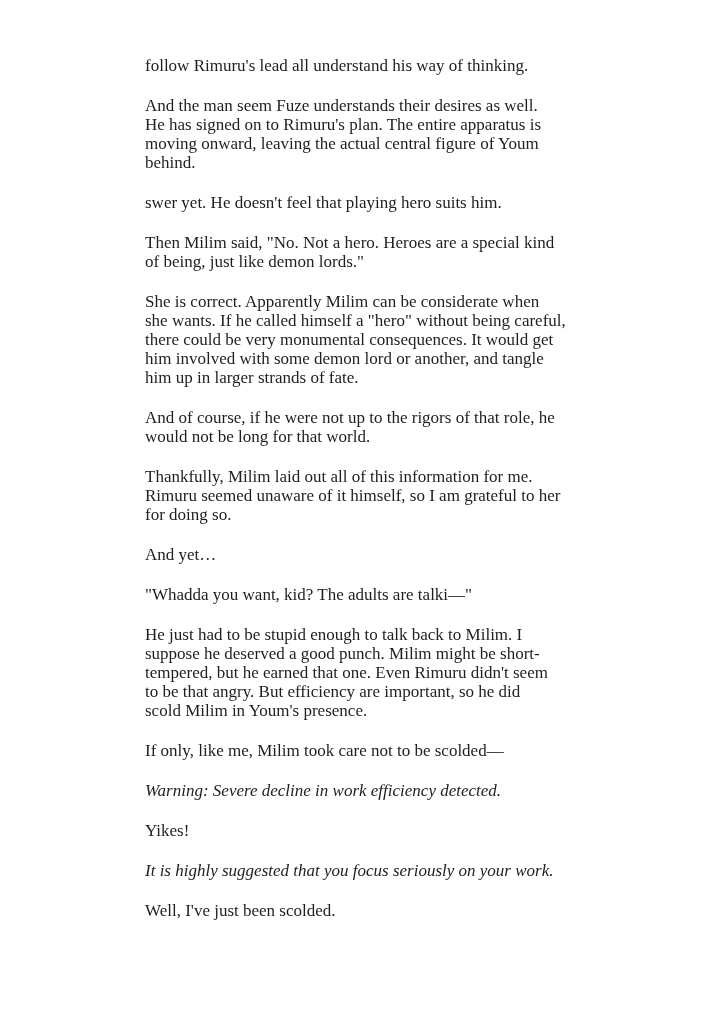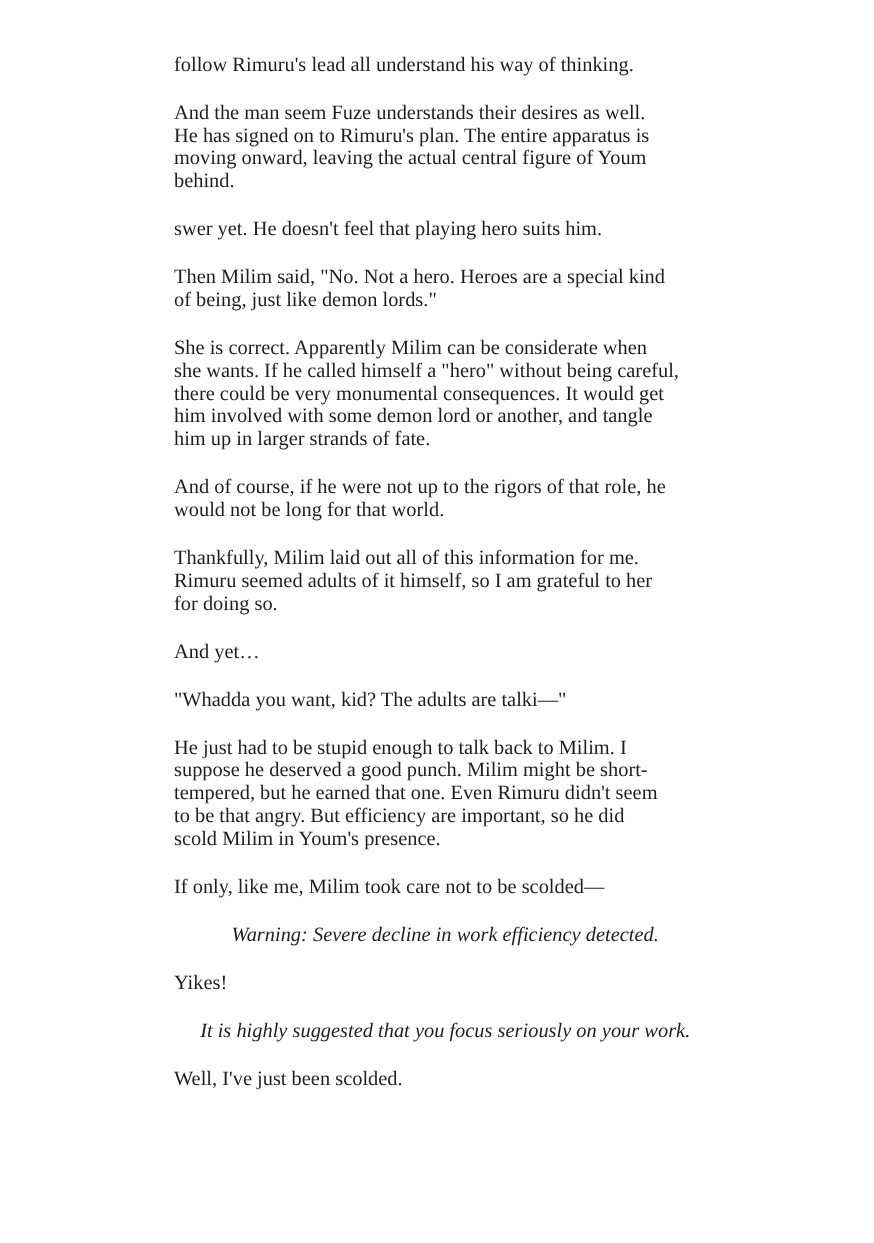--- a/index.html
+++ b/index.html
@@ -17,7 +17,7 @@
   .text-block {
     position: absolute;
     left: 145px;
-    top: 44px;
+    top: 56px;
     width: 452px;
     font-family: "Liberation Serif", serif;
     font-size: 17px;

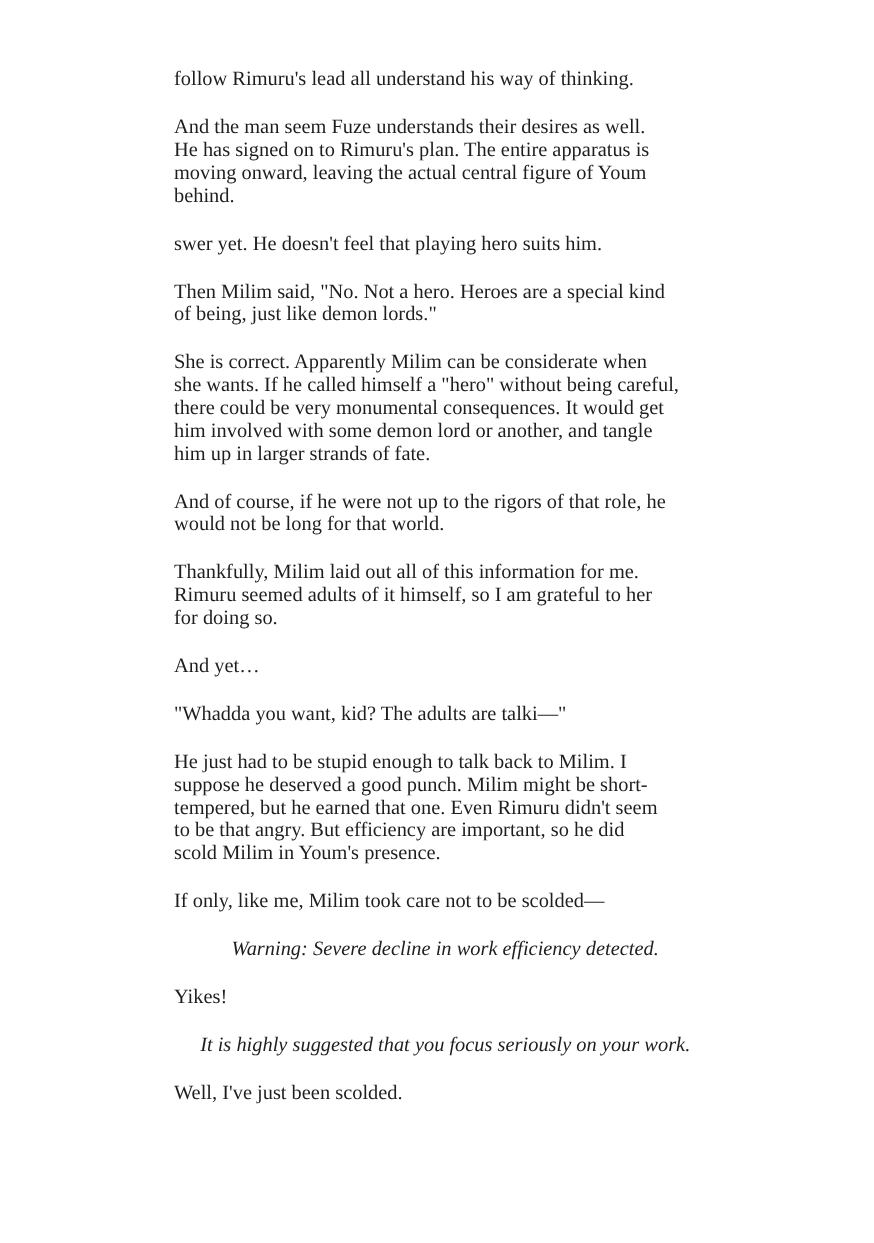--- a/index.html
+++ b/index.html
@@ -75,7 +75,7 @@
       </p>
       <p class="para">
         <span class="line">Thankfully, Milim laid out all of this information for me.</span>
-        <span class="line">Rimuru seemed adults of it himself, so I am grateful to her</span>
+        <span class="line">Rimuru seemed unaware of it himself, so I am grateful to her</span>
         <span class="line">for doing so.</span>
       </p>
       <p class="para">

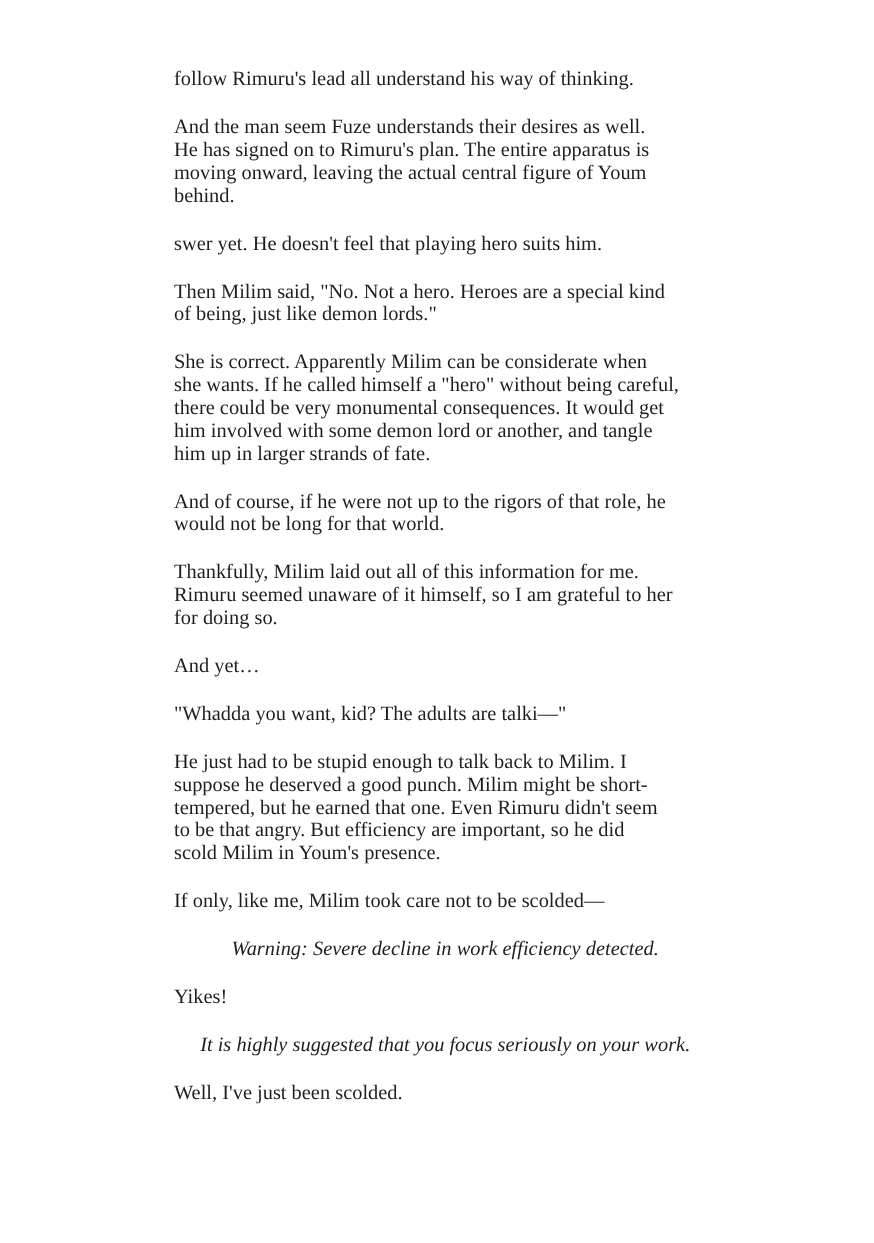--- a/index.html
+++ b/index.html
@@ -38,7 +38,6 @@
   }
   p.para.italic {
     font-style: italic;
-    text-align: center;
   }
 </style>
 </head>

